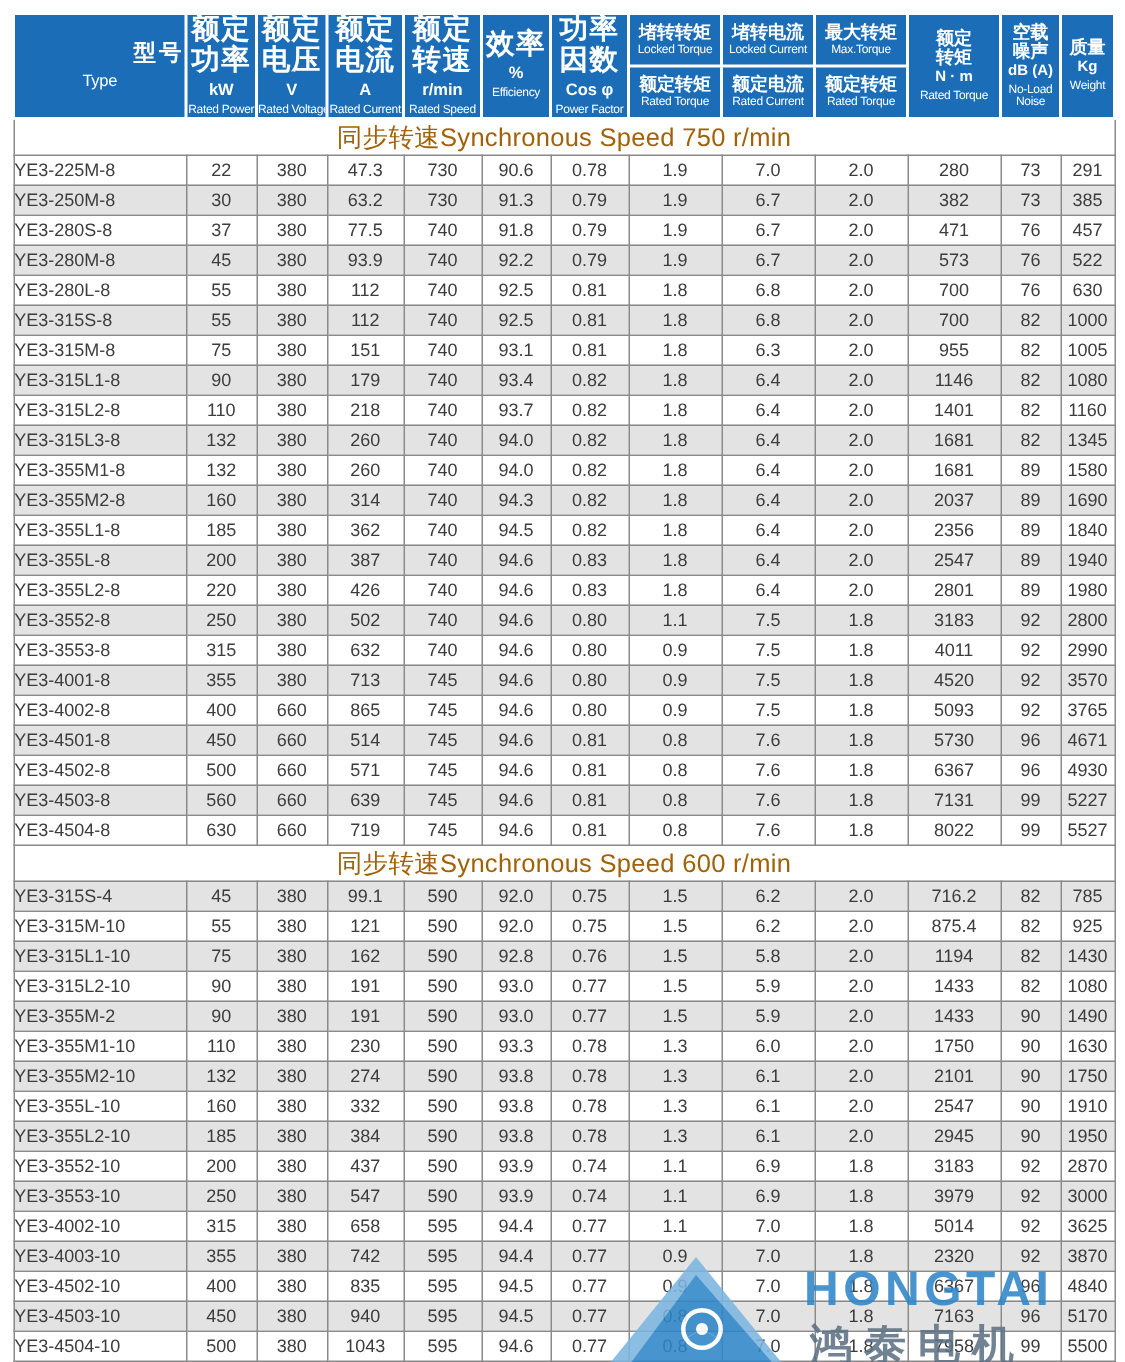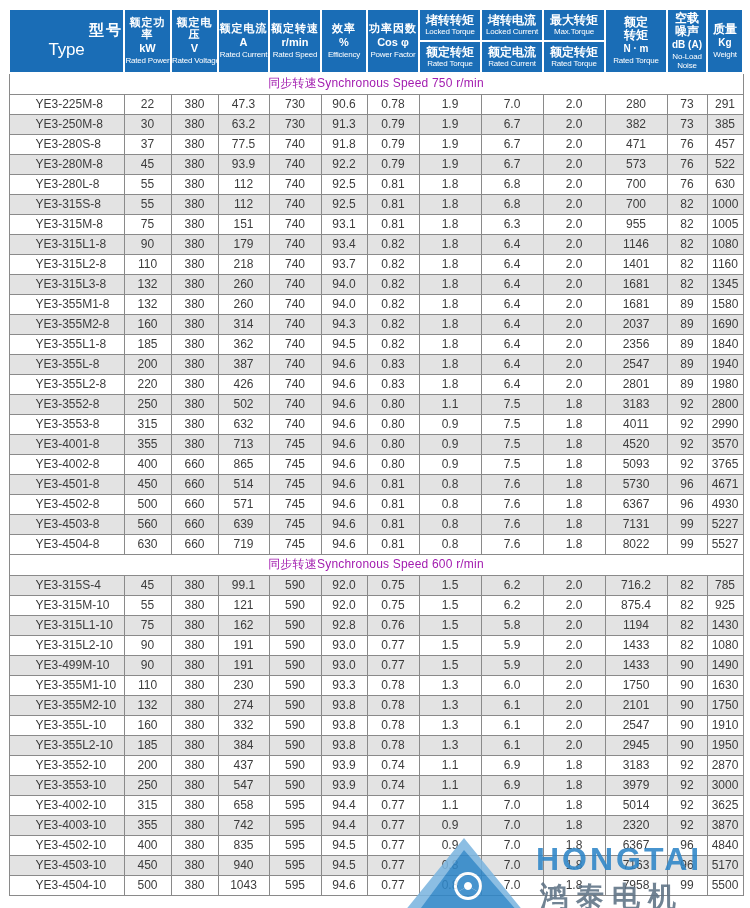--- a/index.html
+++ b/index.html
@@ -22,7 +22,7 @@
     background:var(--header-bg);color:#fff;border:2px solid #fff;
     padding:0;vertical-align:middle;font-weight:bold;text-align:center;line-height:1.1;
   }
-  thead th .zh{display:block;font-size:11px;letter-spacing:1px;}
+  thead th .zh{display:block;font-size:19px;letter-spacing:1px;}
   thead th .zh-big{display:block;font-size:15px;letter-spacing:2px;text-align:right;}
   thead th .unit{display:block;font-size:11px;font-weight:bold;margin-top:2px;}
   thead th .en{display:block;font-size:8px;font-weight:normal;letter-spacing:-0.2px;margin-top:3px;white-space:nowrap;overflow:hidden;}

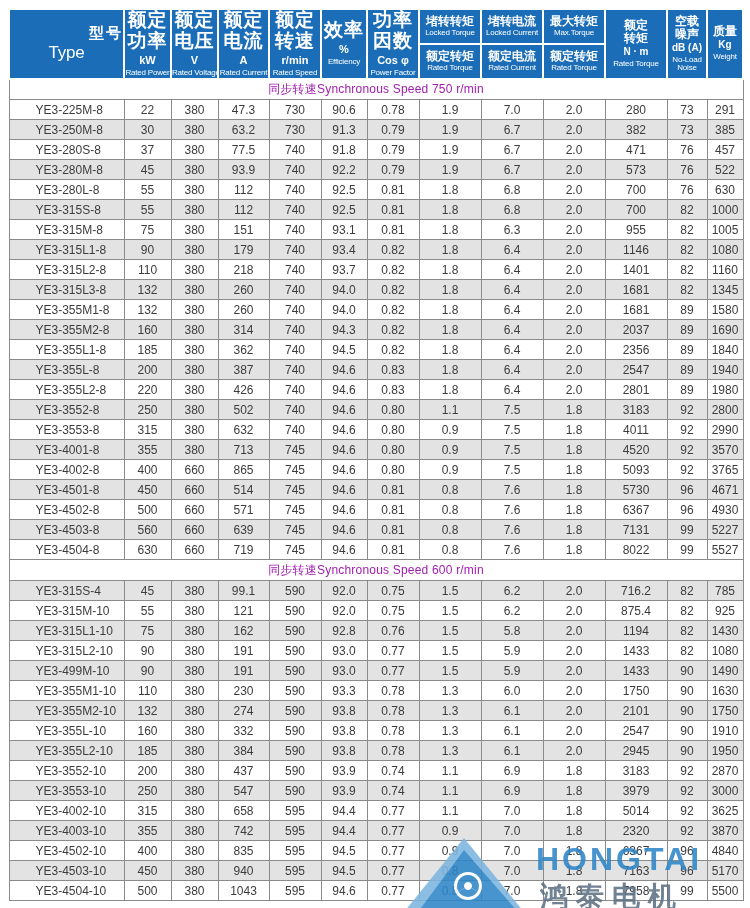--- a/index.html
+++ b/index.html
@@ -75,7 +75,7 @@
       <tr>
         <th rowspan="2" class="h-full">
           <span class="zh-big">型号</span>
-          <span class="en" style="font-size:17px">Type</span>
+          <span class="en" style="font-size:11px">Type</span>
         </th>
         <th rowspan="2" class="h-full">
           <span class="zh">额定功率</span>

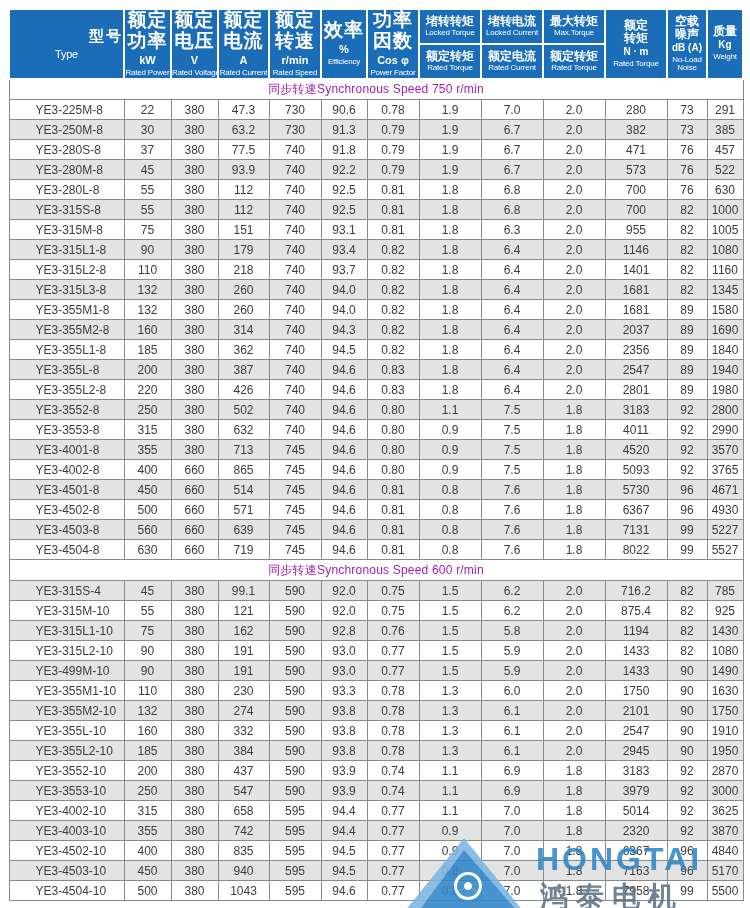--- a/index.html
+++ b/index.html
@@ -43,7 +43,7 @@
   tbody td.type-cell{text-align:left;padding-left:26px;}
   tbody tr.section-row td{
     background:#fff;border:1px solid var(--grid);
-    font-size:12px;color:#a21caf;height:21px;letter-spacing:0.2px;
+    font-size:17px;color:#a16207;height:21px;letter-spacing:0.2px;
   }
   
   .watermark{

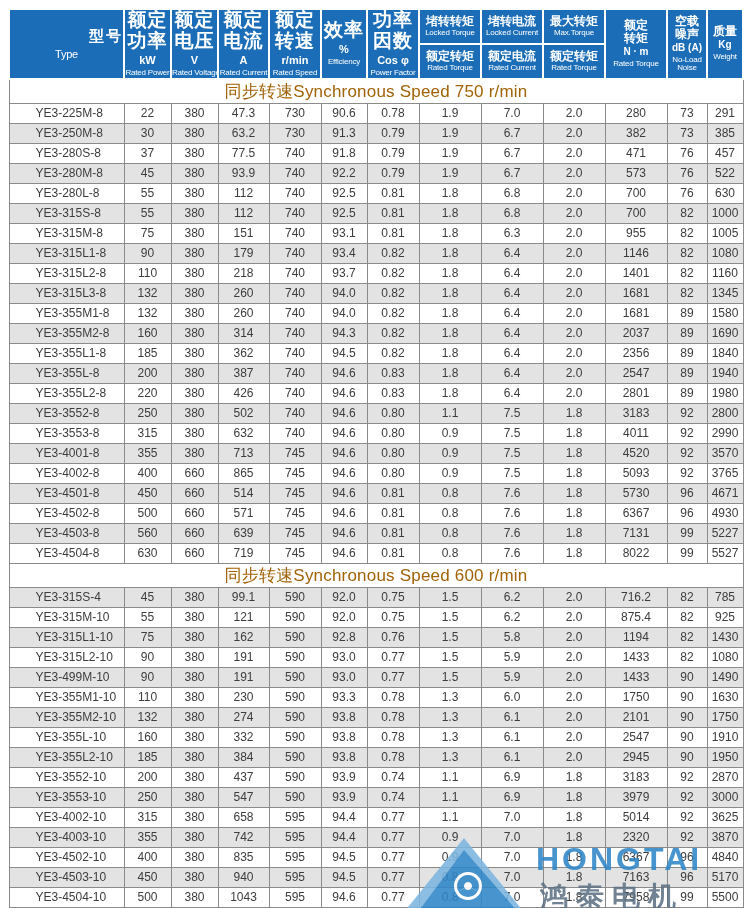--- a/index.html
+++ b/index.html
@@ -40,7 +40,7 @@
     font-size:12px;color:#3c3c3c;white-space:nowrap;
   }
   tbody tr.stripe td{background:var(--stripe);}
-  tbody td.type-cell{text-align:left;padding-left:26px;}
+  tbody td.type-cell{text-align:left;}
   tbody tr.section-row td{
     background:#fff;border:1px solid var(--grid);
     font-size:17px;color:#a16207;height:21px;letter-spacing:0.2px;

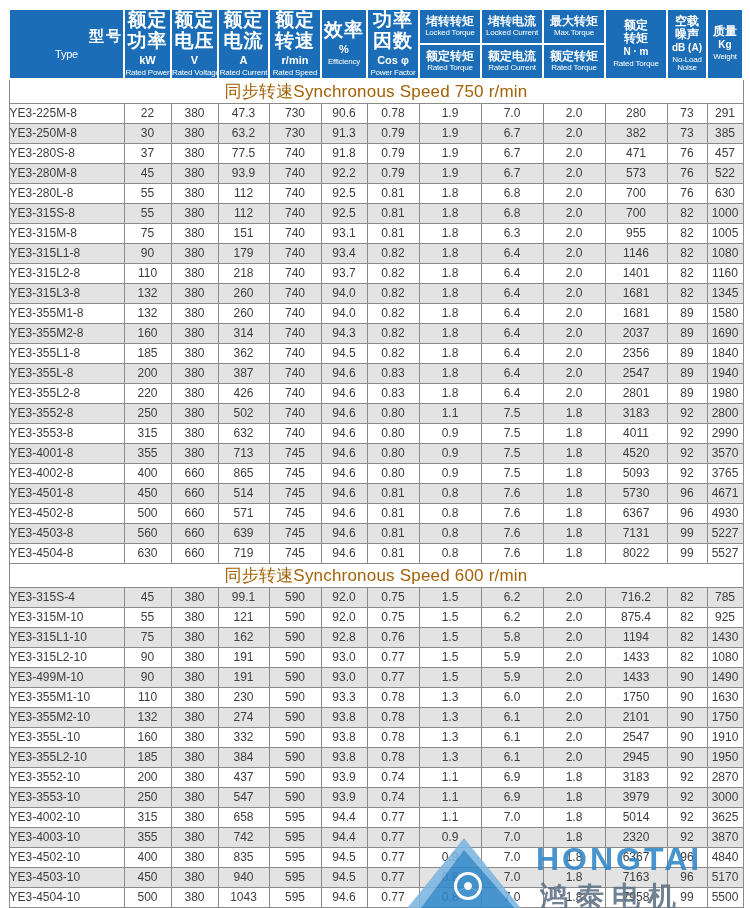--- a/index.html
+++ b/index.html
@@ -566,7 +566,7 @@
           <td>1080</td>
         </tr>
         <tr class="stripe">
-          <td class="type-cell">YE3-499M-10</td>
+          <td class="type-cell">YE3-355M-2</td>
           <td>90</td>
           <td>380</td>
           <td>191</td>

